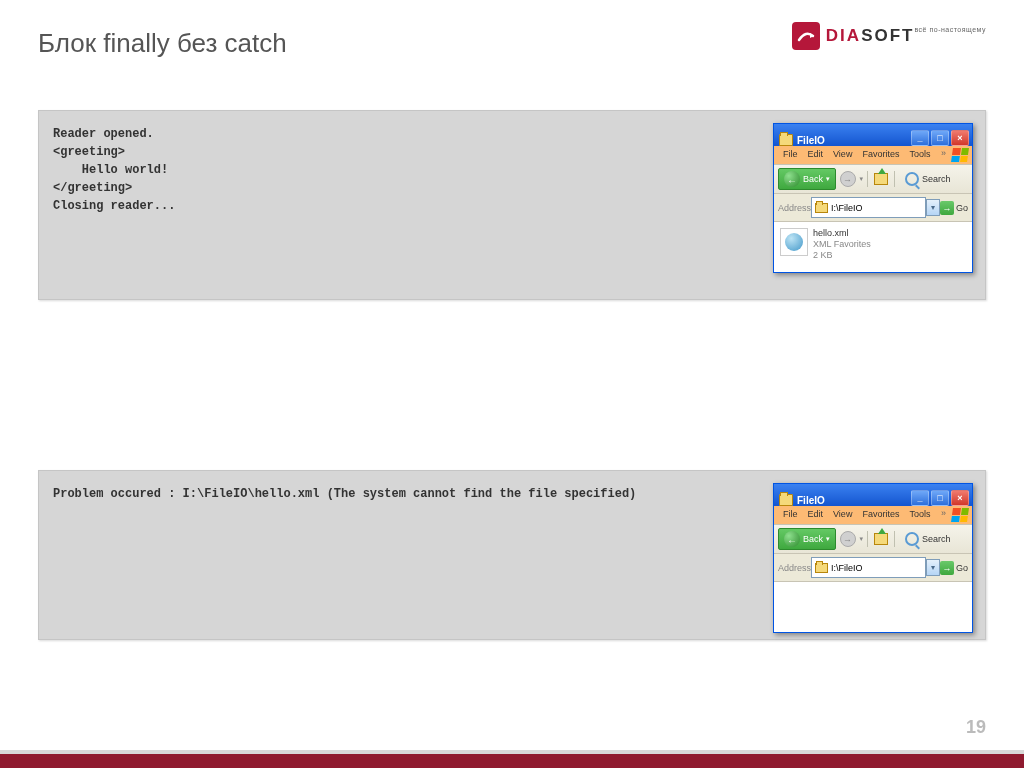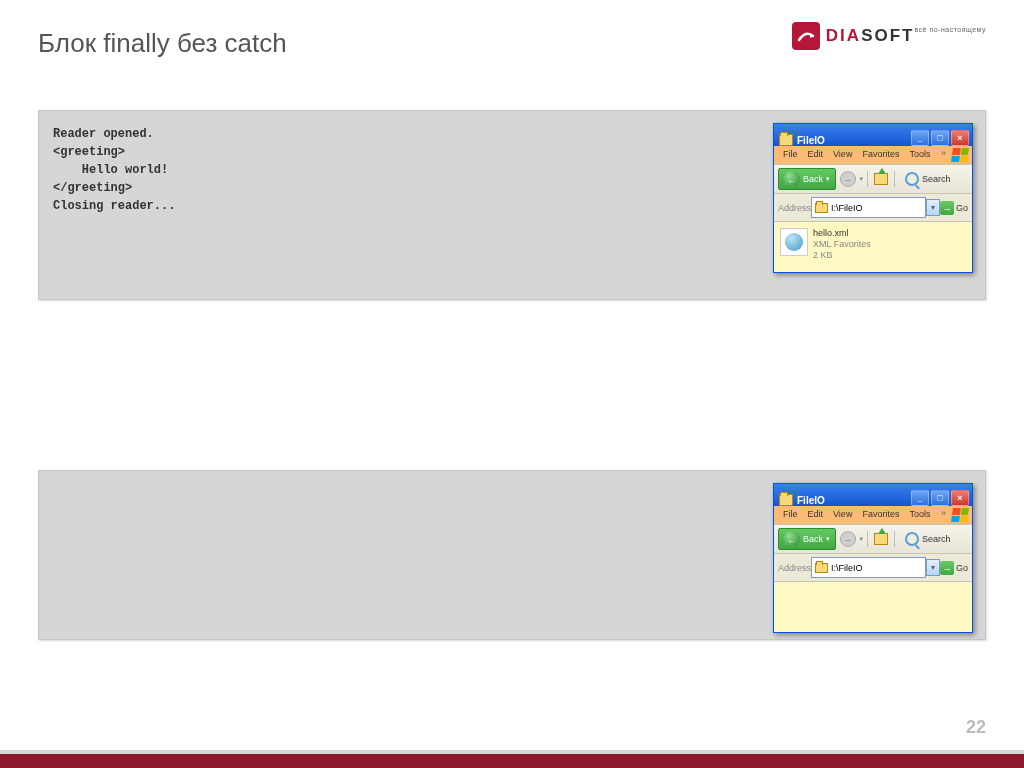--- a/index.html
+++ b/index.html
@@ -298,7 +298,7 @@
     font-size: 9px;
   }
   .exp-content {
-    background: #fef9c3;
+    background: #ffffff;
     min-height: 50px;
     padding: 4px;
   }

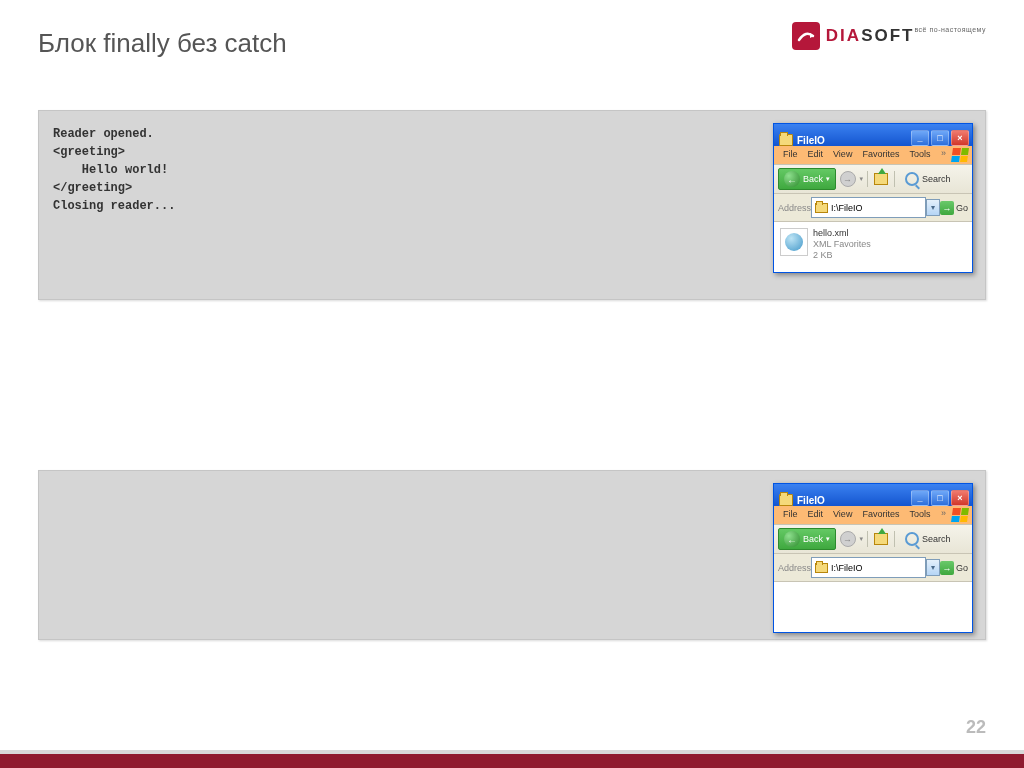--- a/index.html
+++ b/index.html
@@ -453,6 +453,7 @@
 </div>
 
 <div class="code-panel panel-2">
+  <div class="code-text">Problem occured : I:\FileIO\hello.xml (The system cannot find the file specified)</div>
 
   <div class="explorer-window">
     <div class="exp-titlebar">

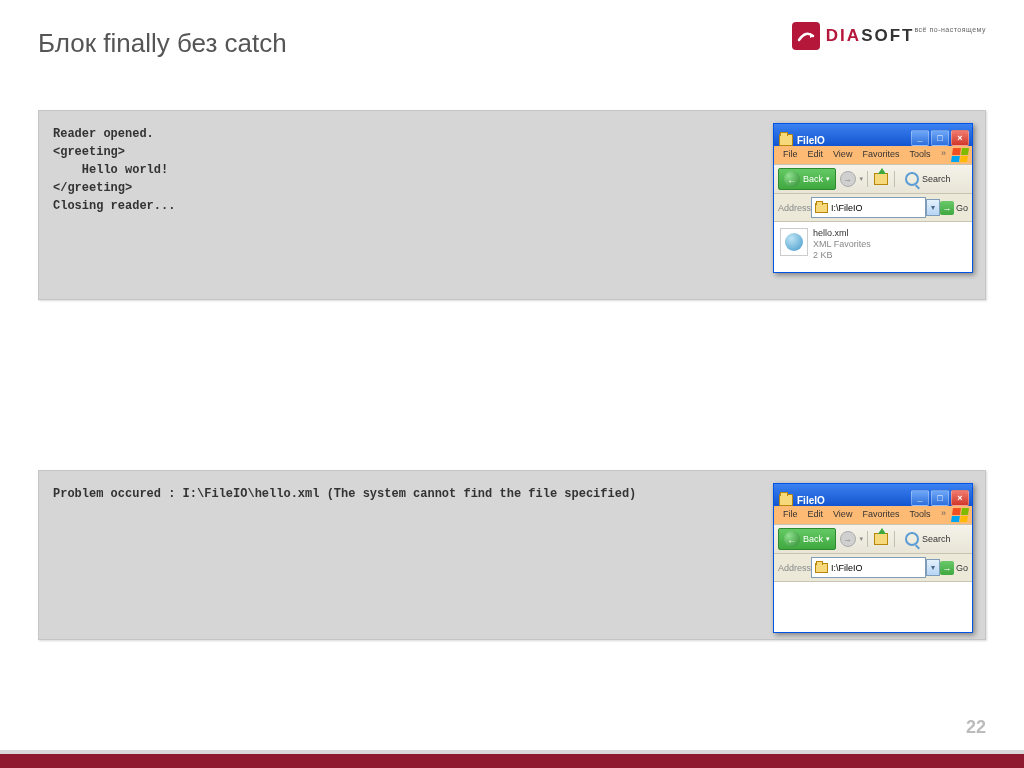--- a/index.html
+++ b/index.html
@@ -513,7 +513,7 @@
   </div>
 </div>
 
-<div class="page-number">22</div>
+<div class="page-number">19</div>
 <div class="footer-bar"></div>
 
 </body></html>

